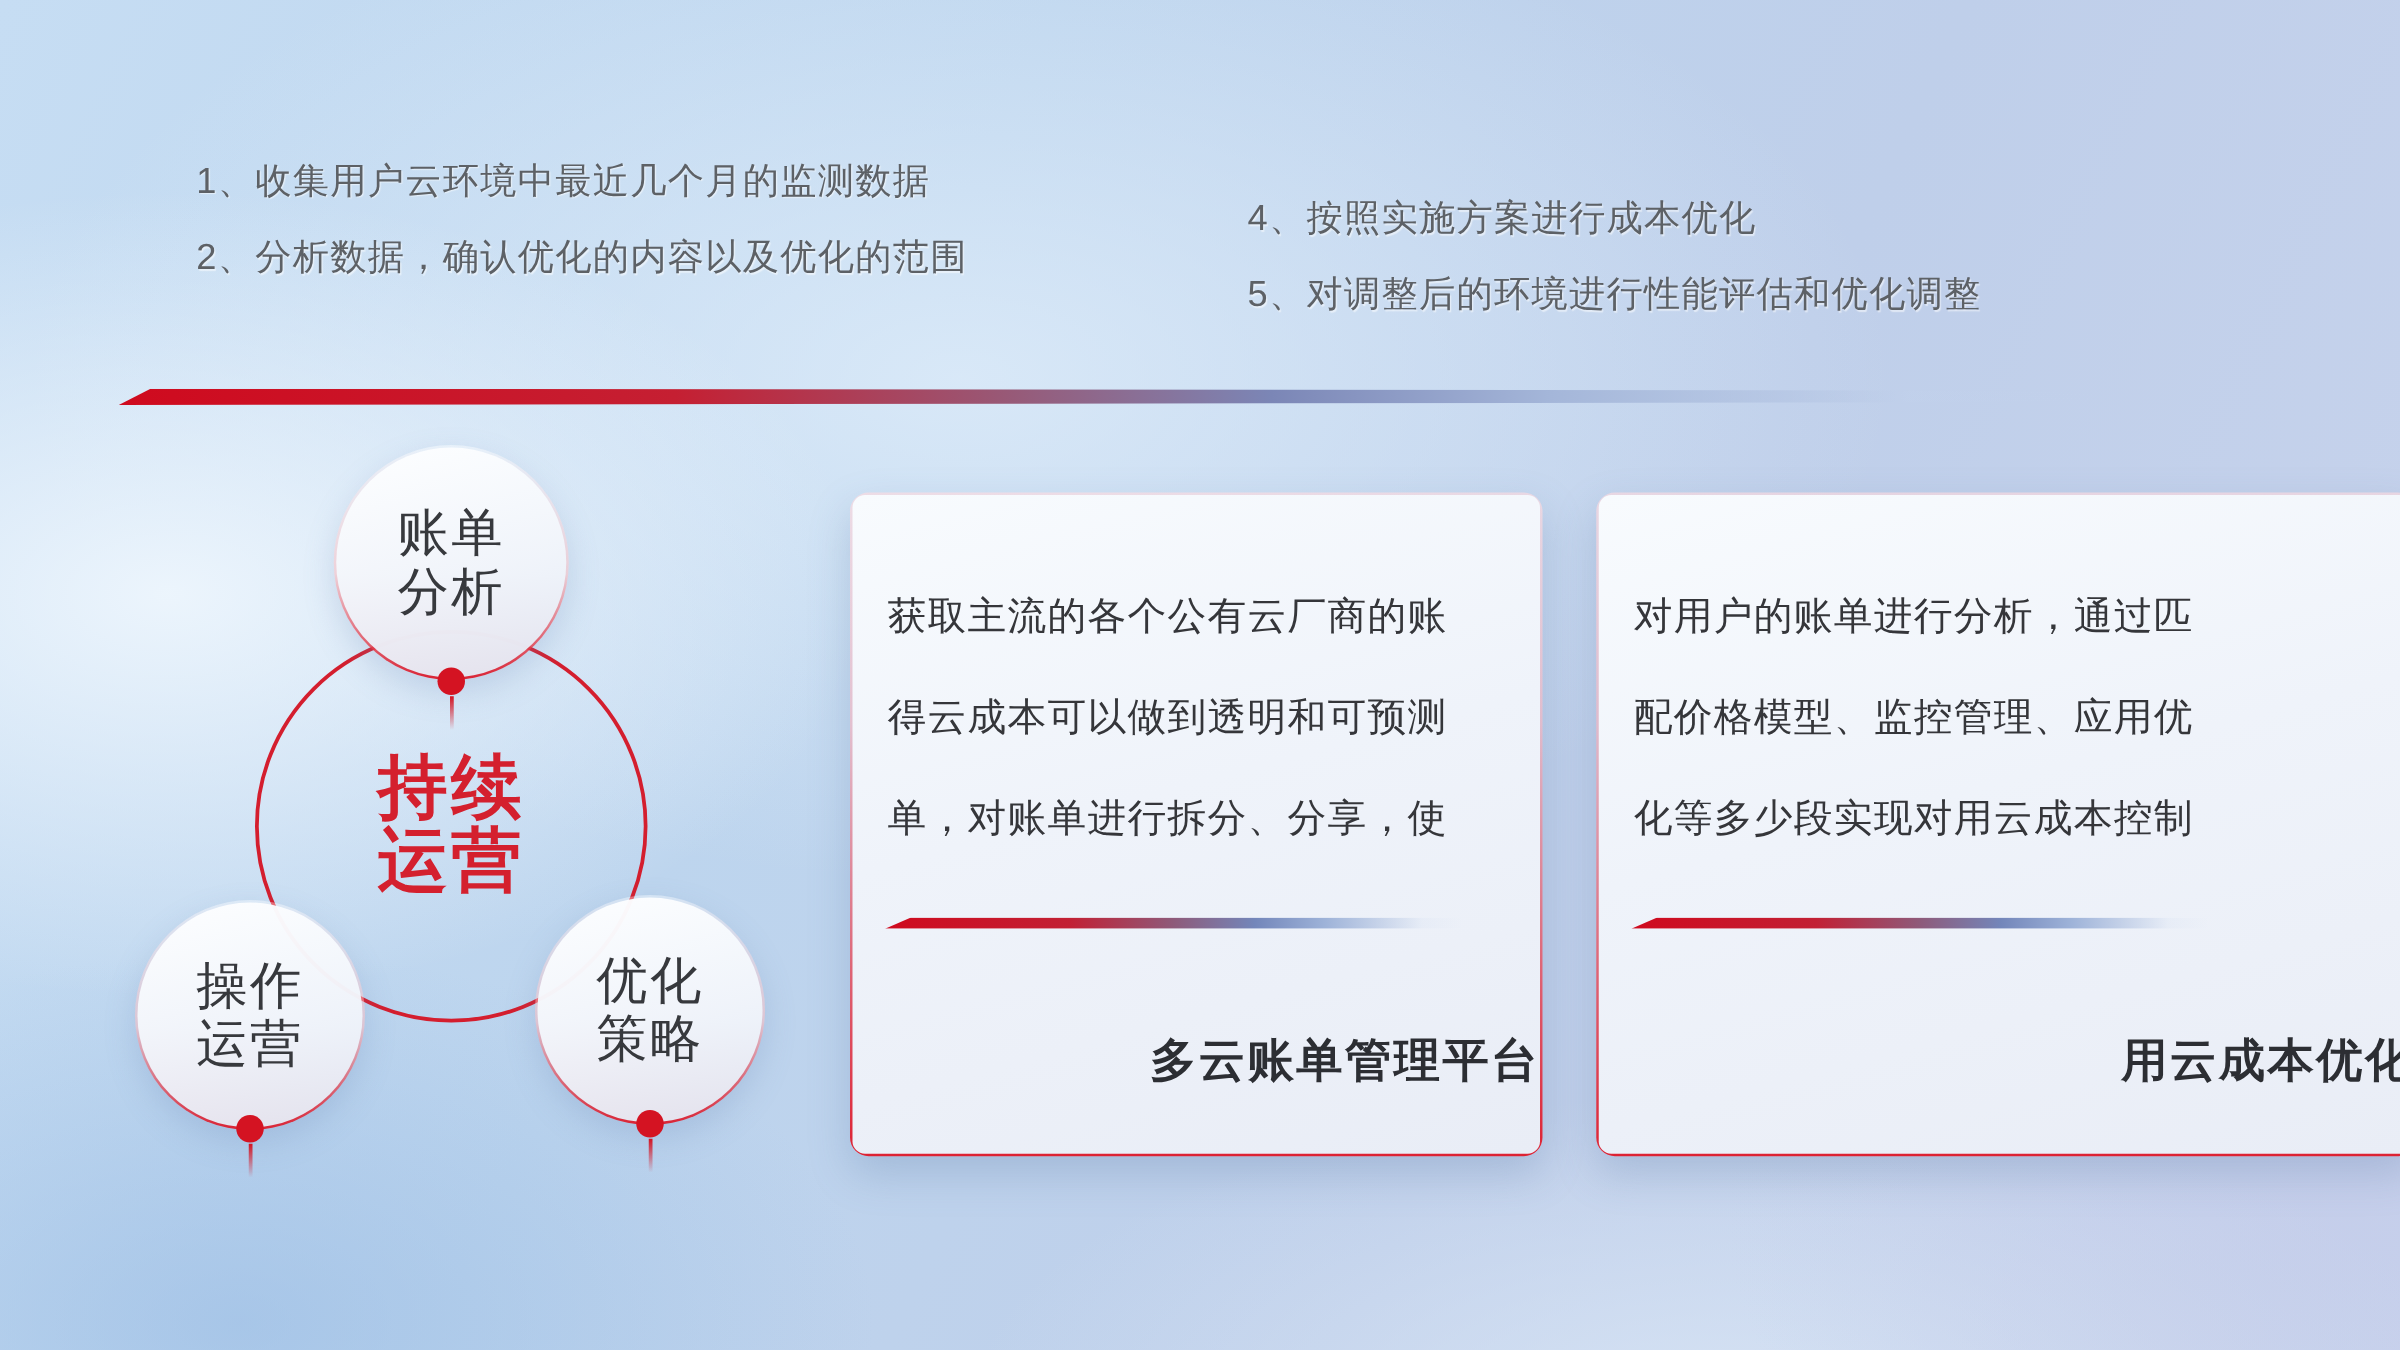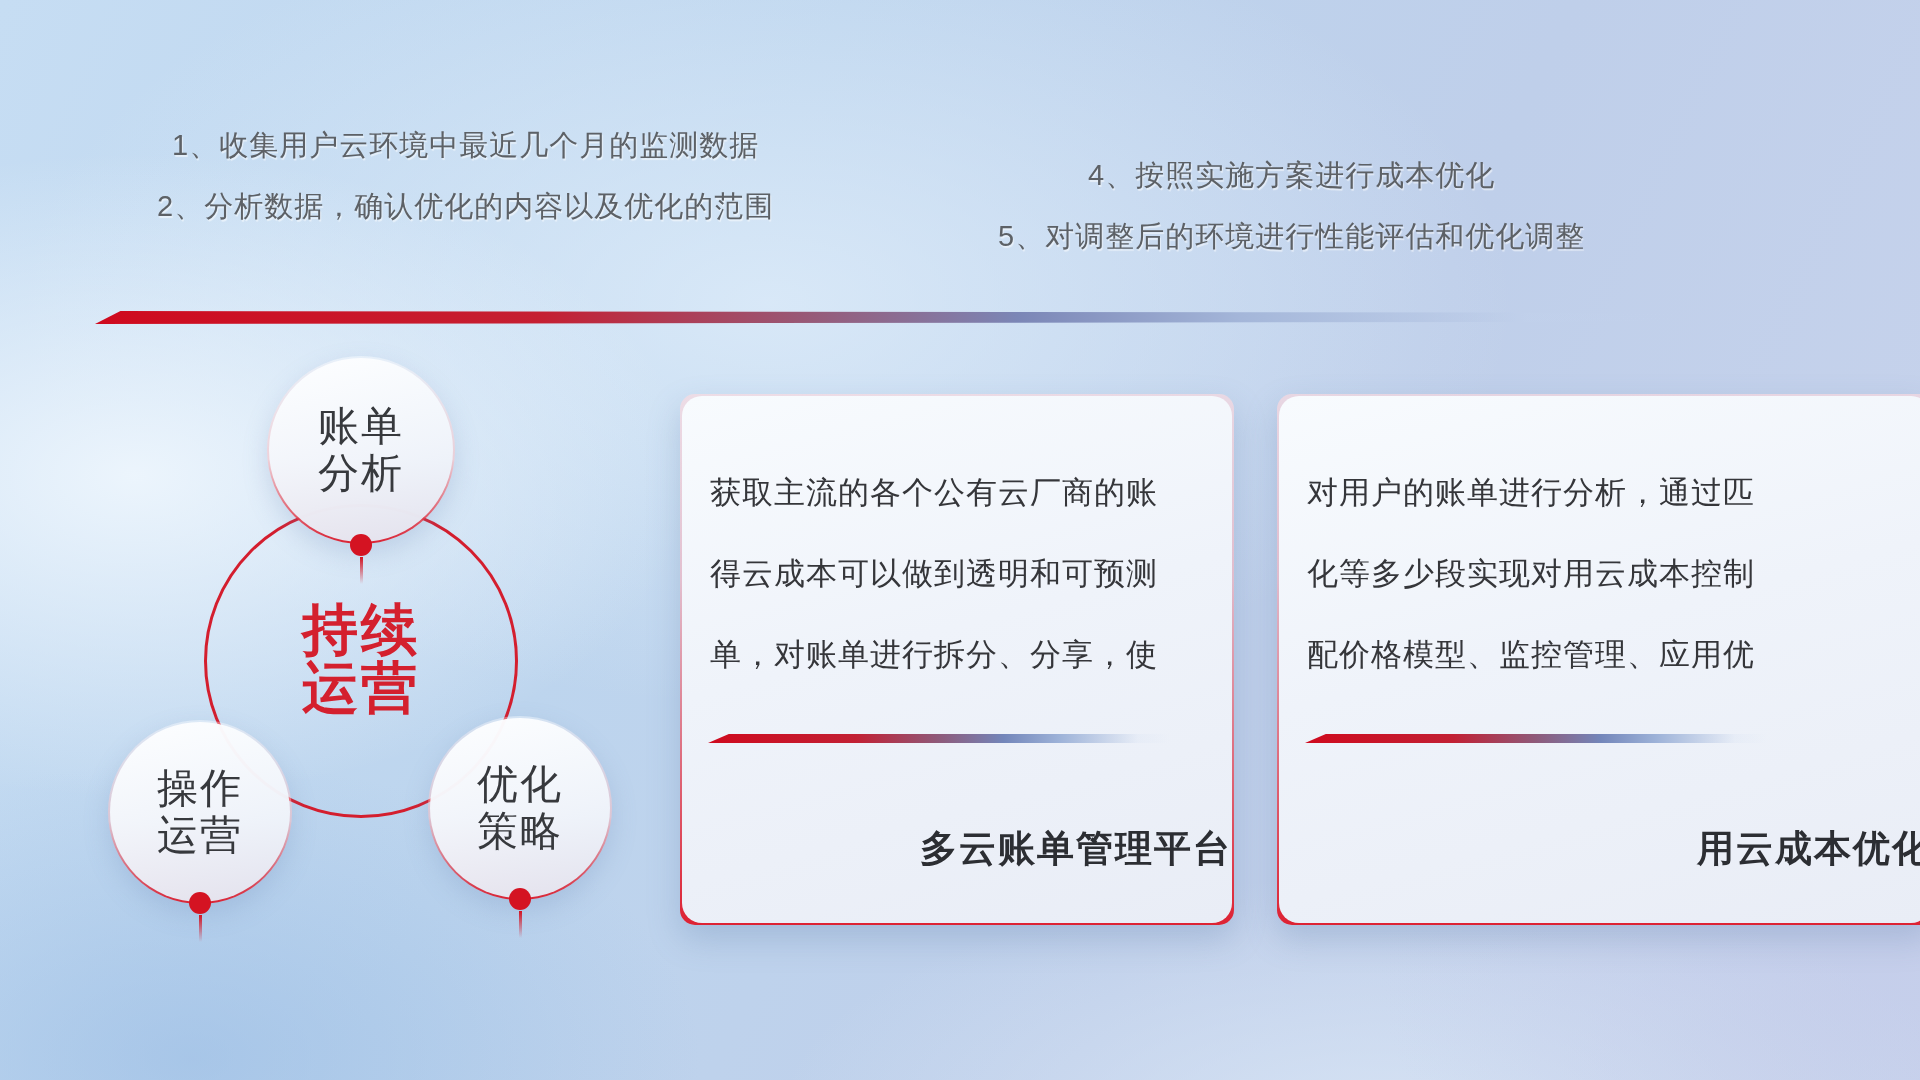--- a/index.html
+++ b/index.html
@@ -20,7 +20,7 @@
   
   .step-list { color:#5d6166; font-size:29px; line-height:38px; letter-spacing:1px;
                text-shadow:1px 1.5px 1px rgba(255,255,255,0.55); white-space:nowrap; }
-  .step-list .step { margin-bottom:23px;text-align:center; }
+  .step-list .step { margin-bottom:23px; }
   .list-left  { left:157px; top:126px; }
   .list-right { left:998px; top:156px; }
 

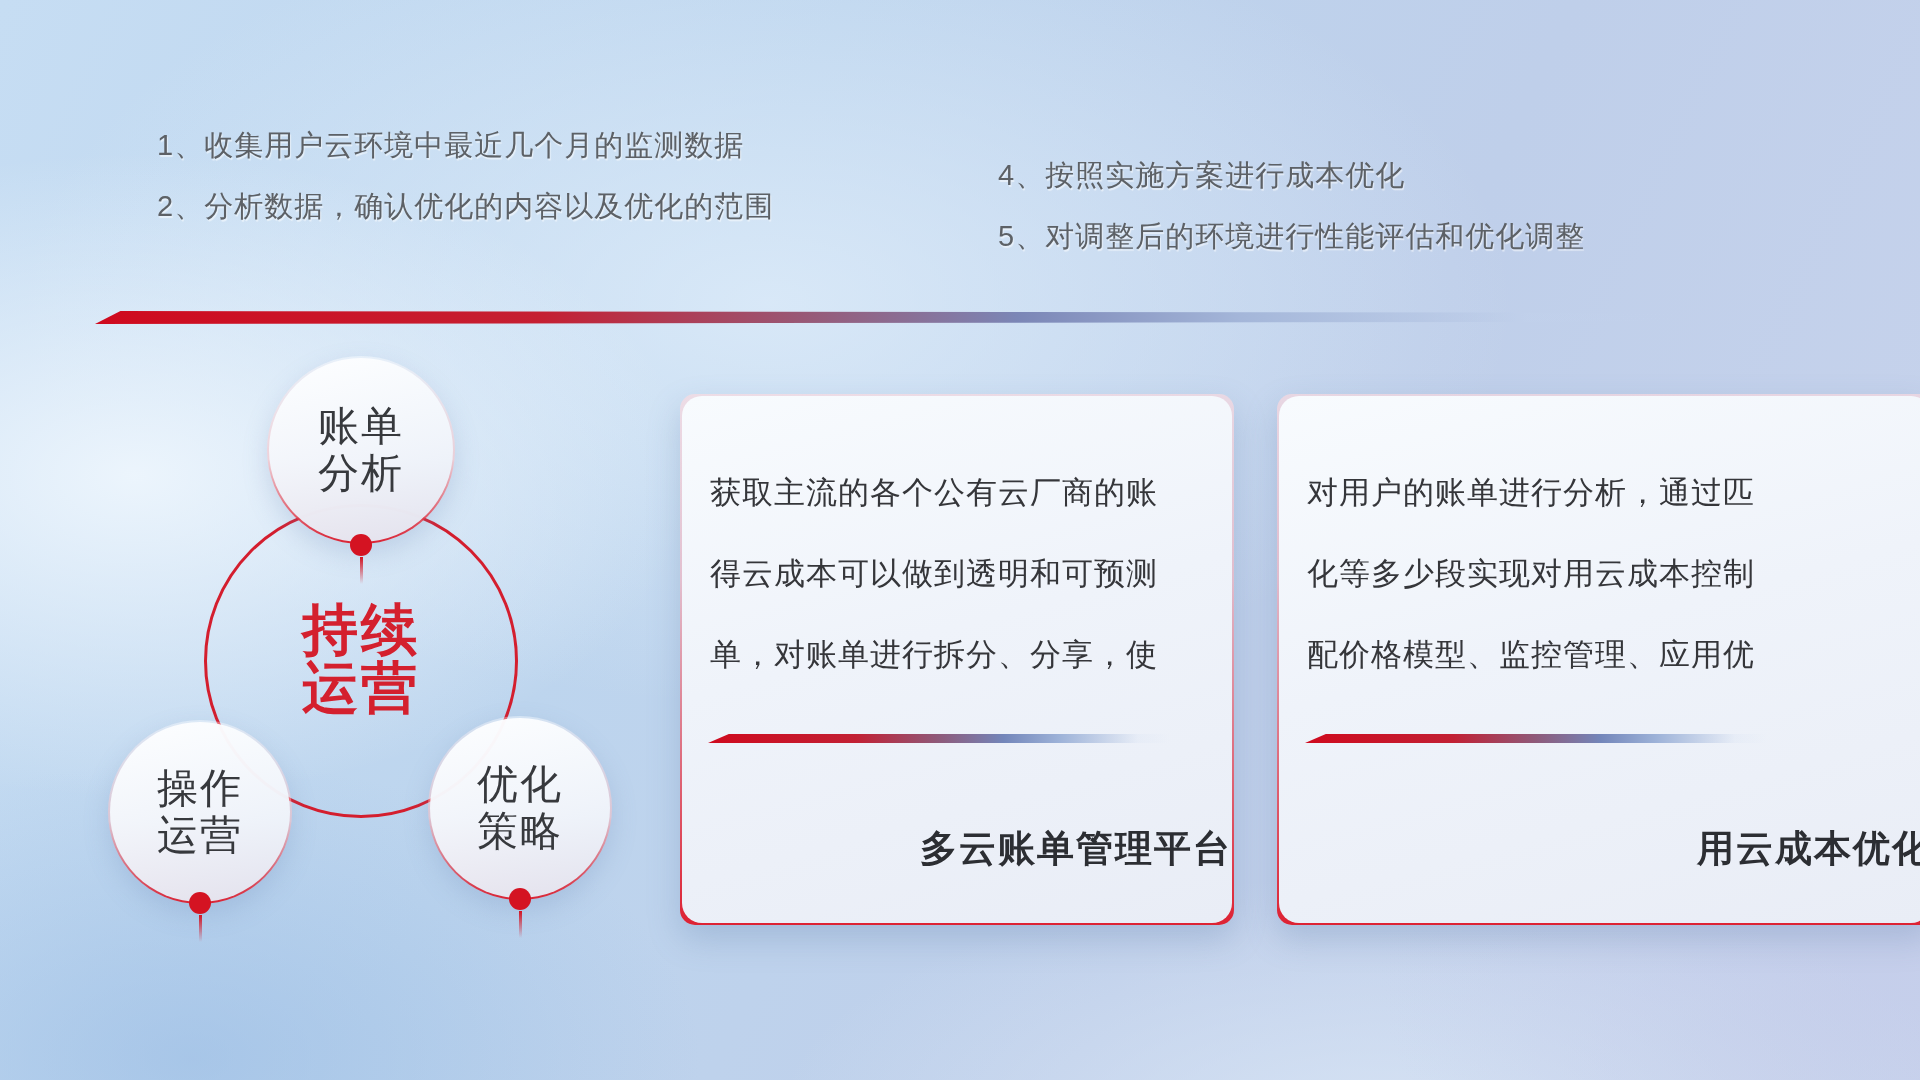--- a/index.html
+++ b/index.html
@@ -74,7 +74,7 @@
   .card-mid   { left:680px;  width:554px; }
   .card-right { left:1277px; width:656px; }
   .card {
-    position:relative; width:100%; height:100%; border-radius:20px;
+    position:relative; width:100%; height:100%; border-radius:10px;
     background:linear-gradient(165deg,#f8fbfe 0%,#eff3fa 45%,#e9edf6 100%);
   }
   .card-body { position:absolute; left:28px; top:56px; right:28px;

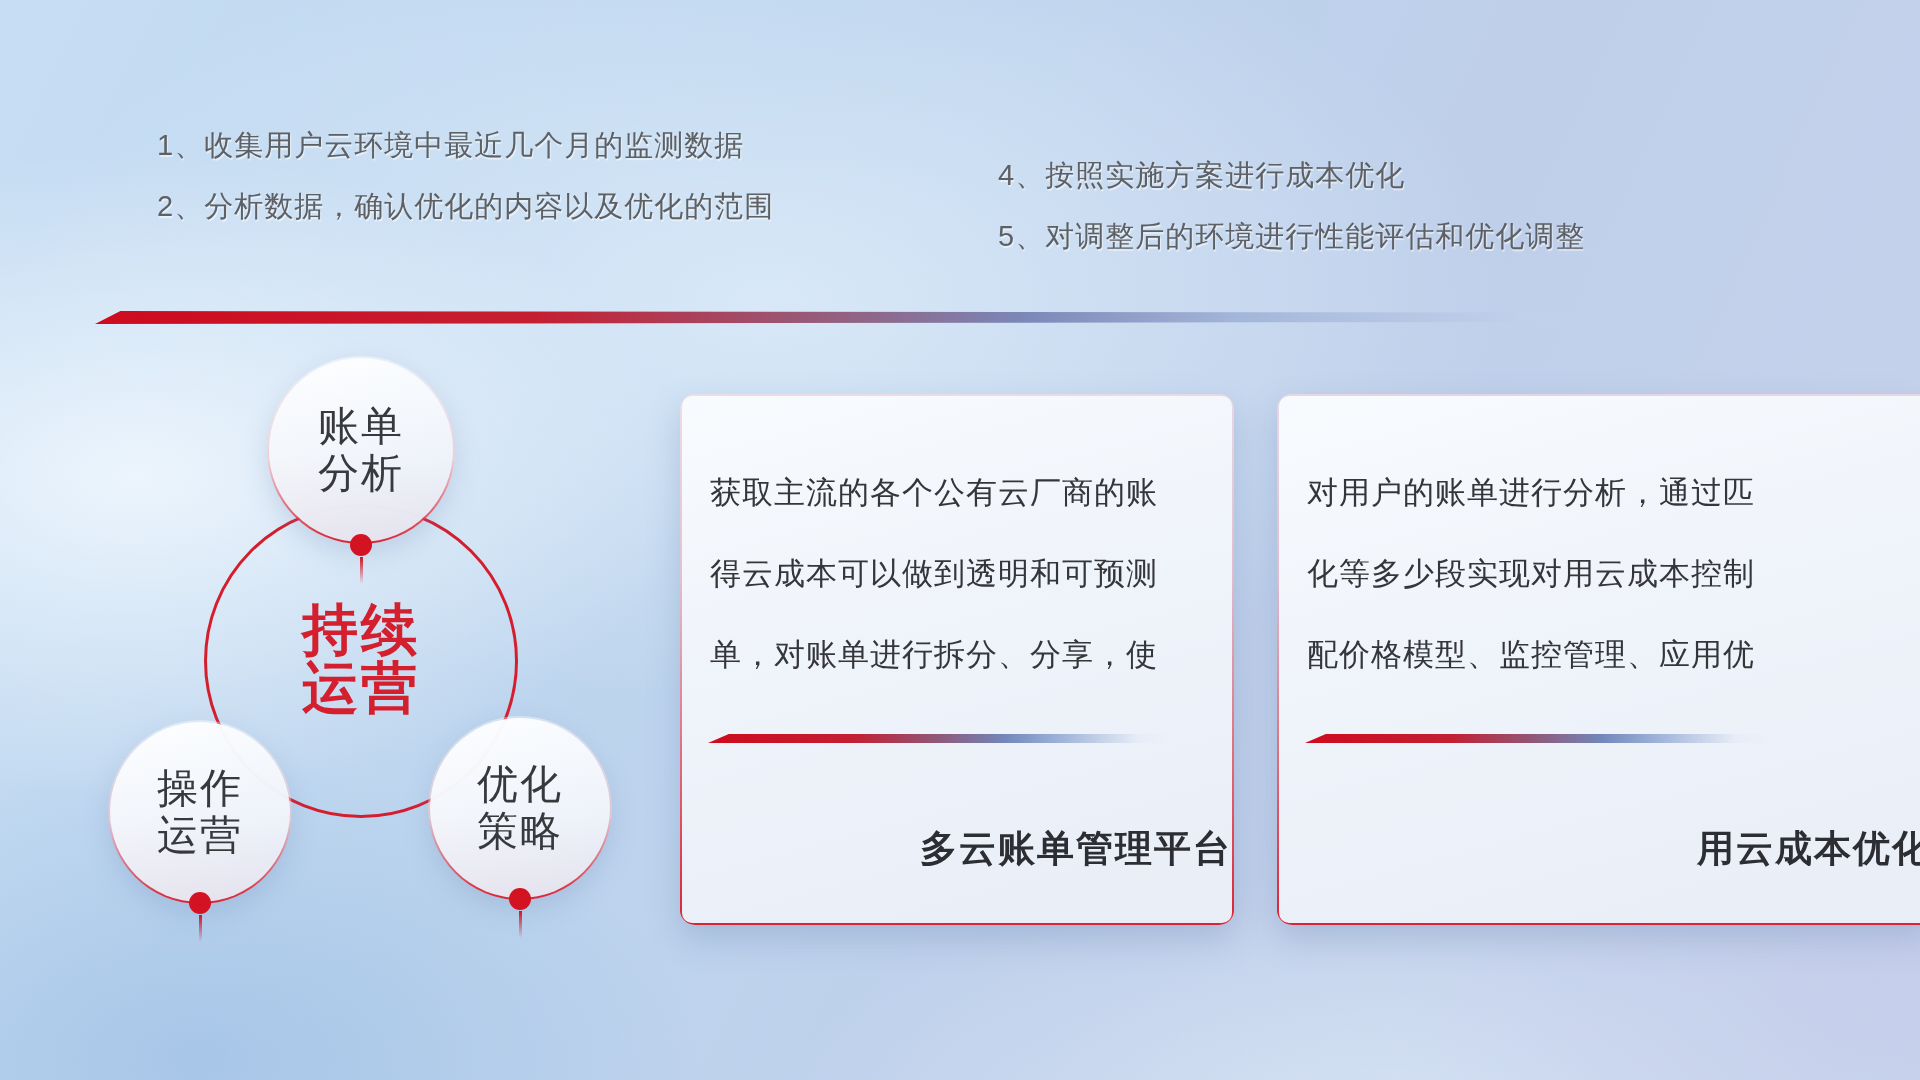--- a/index.html
+++ b/index.html
@@ -163,8 +163,8 @@
   <div class="card">
     <div class="card-body">
       <div class="bline">对用户的账单进行分析，通过匹</div>
+      <div class="bline">配价格模型、监控管理、应用优</div>
       <div class="bline">化等多少段实现对用云成本控制</div>
-      <div class="bline">配价格模型、监控管理、应用优</div>
     </div>
     <div class="card-line"></div>
     <div class="card-title">用云成本优化</div>

